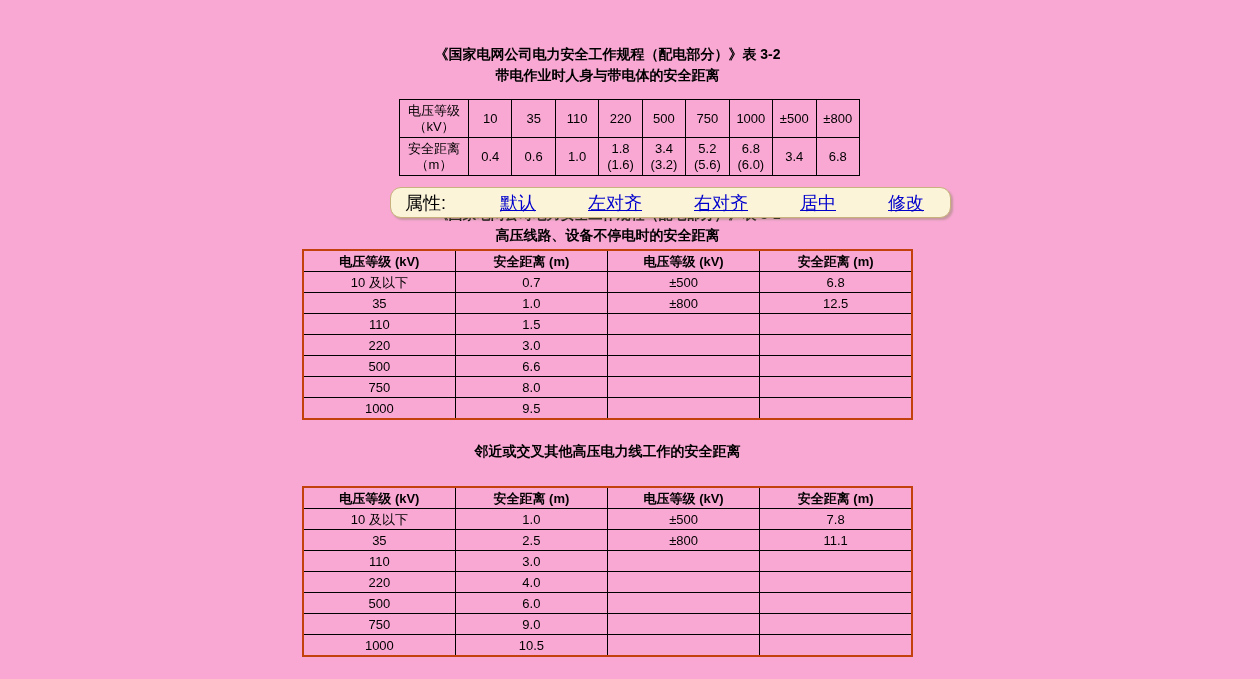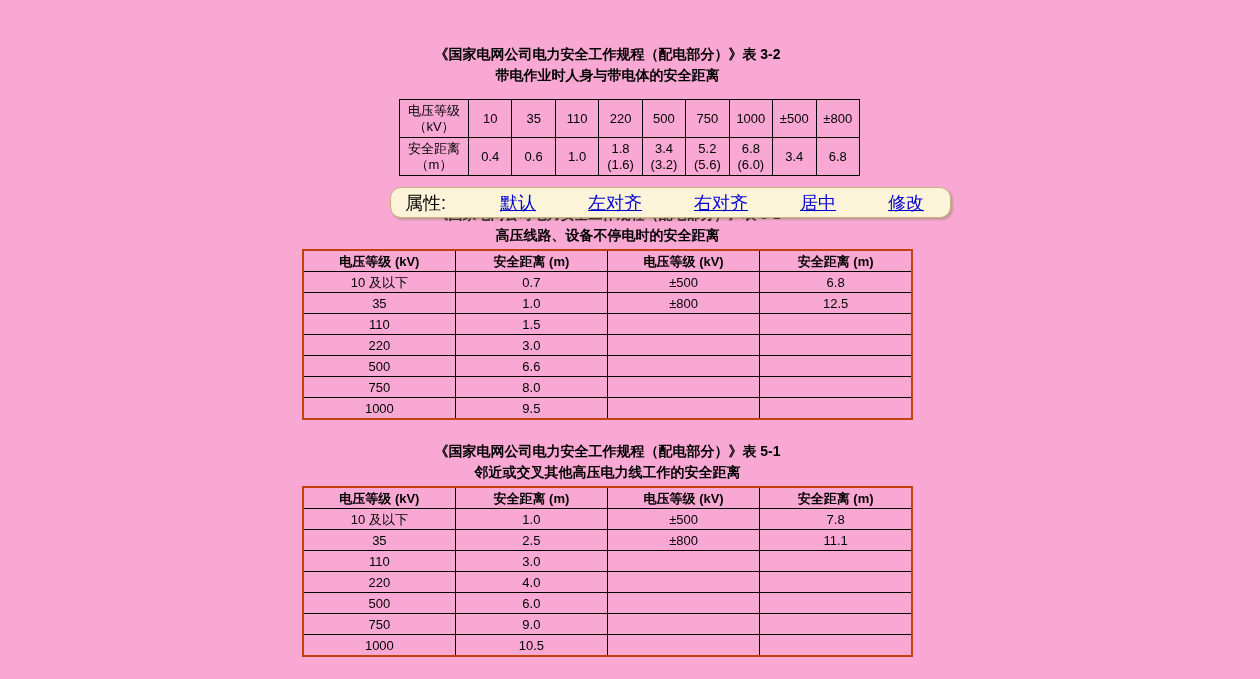--- a/index.html
+++ b/index.html
@@ -218,7 +218,6 @@
     </table>
 
     <div class="doc-title" id="title-5-1">
-      <div>《国家电网公司电力安全工作规程（配电部分）》表 5-1</div>
       <div>邻近或交叉其他高压电力线工作的安全距离</div>
     </div>
 

